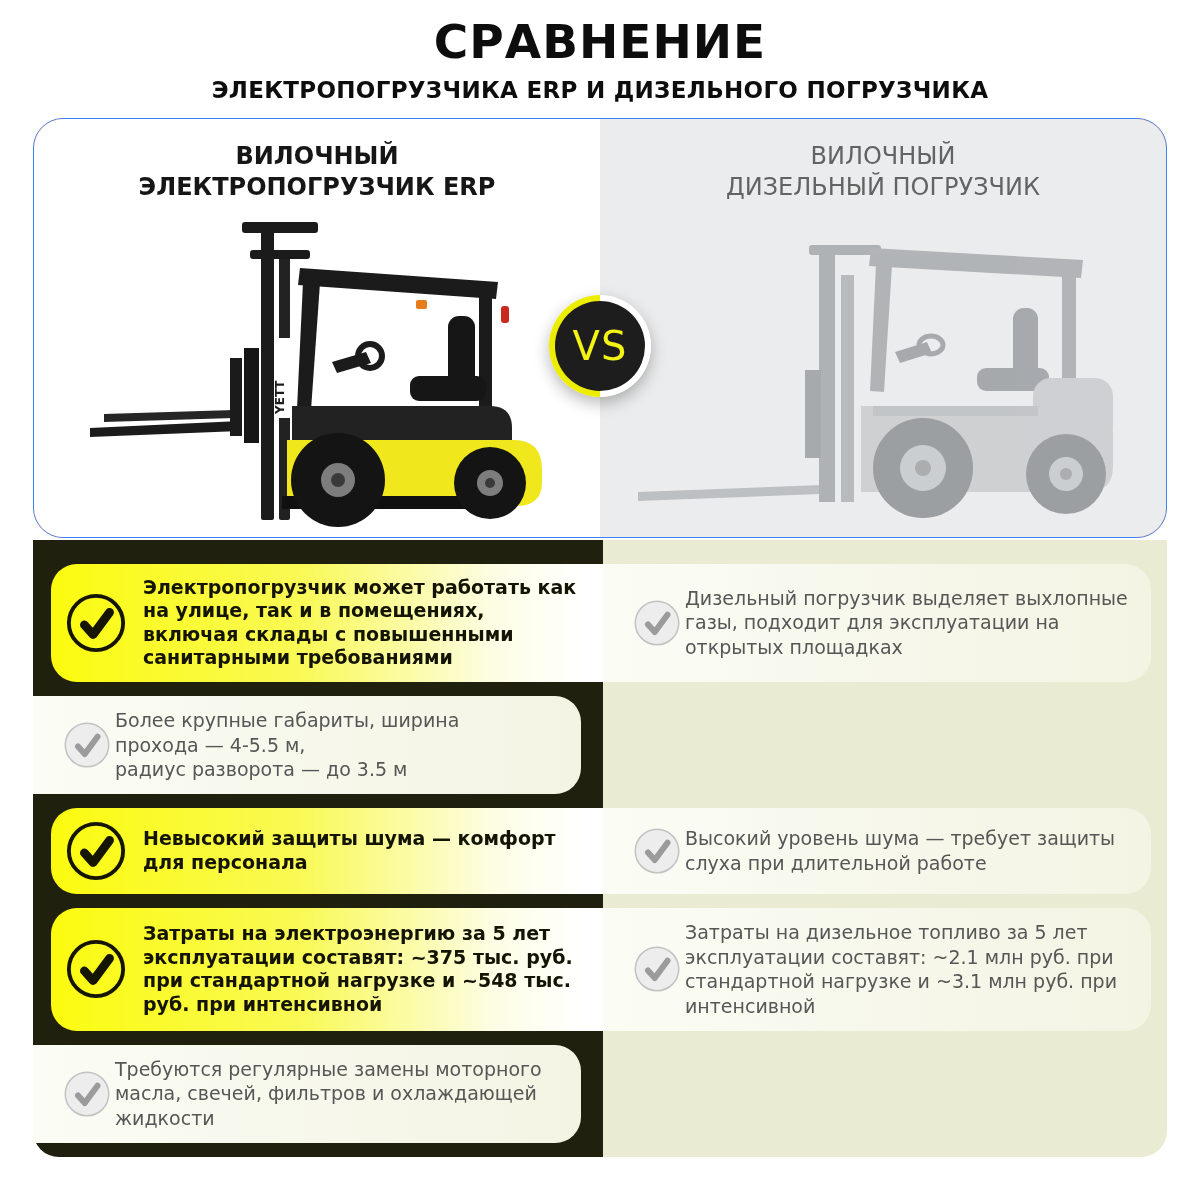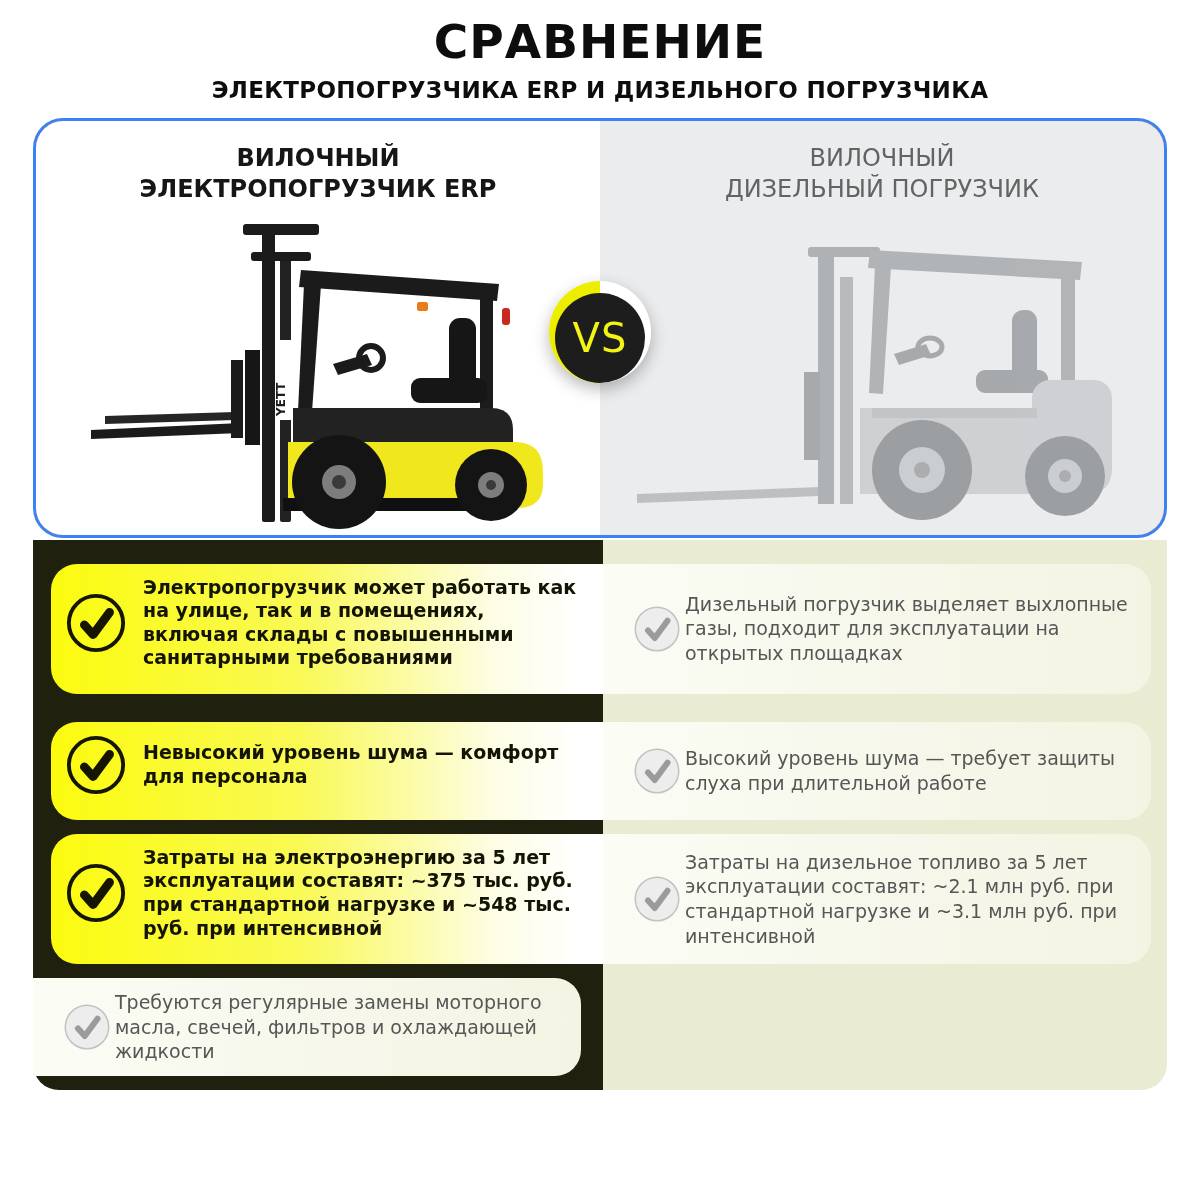--- a/index.html
+++ b/index.html
@@ -13,7 +13,7 @@
 
   
   .topcard{position:relative;width:1134px;height:420px;margin:15px auto 0;box-sizing:border-box;
-           border:3px solid #3b82f6;border-radius:30px;overflow:hidden;display:flex;background:#f97316;}
+           border:1px solid #3b82f6;border-radius:30px;overflow:hidden;display:flex;background:#f97316;}
   .half{width:50%;height:100%;box-sizing:border-box;}
   .half.left{background:#ffffff;}
   .half.right{background:#ebeced;}

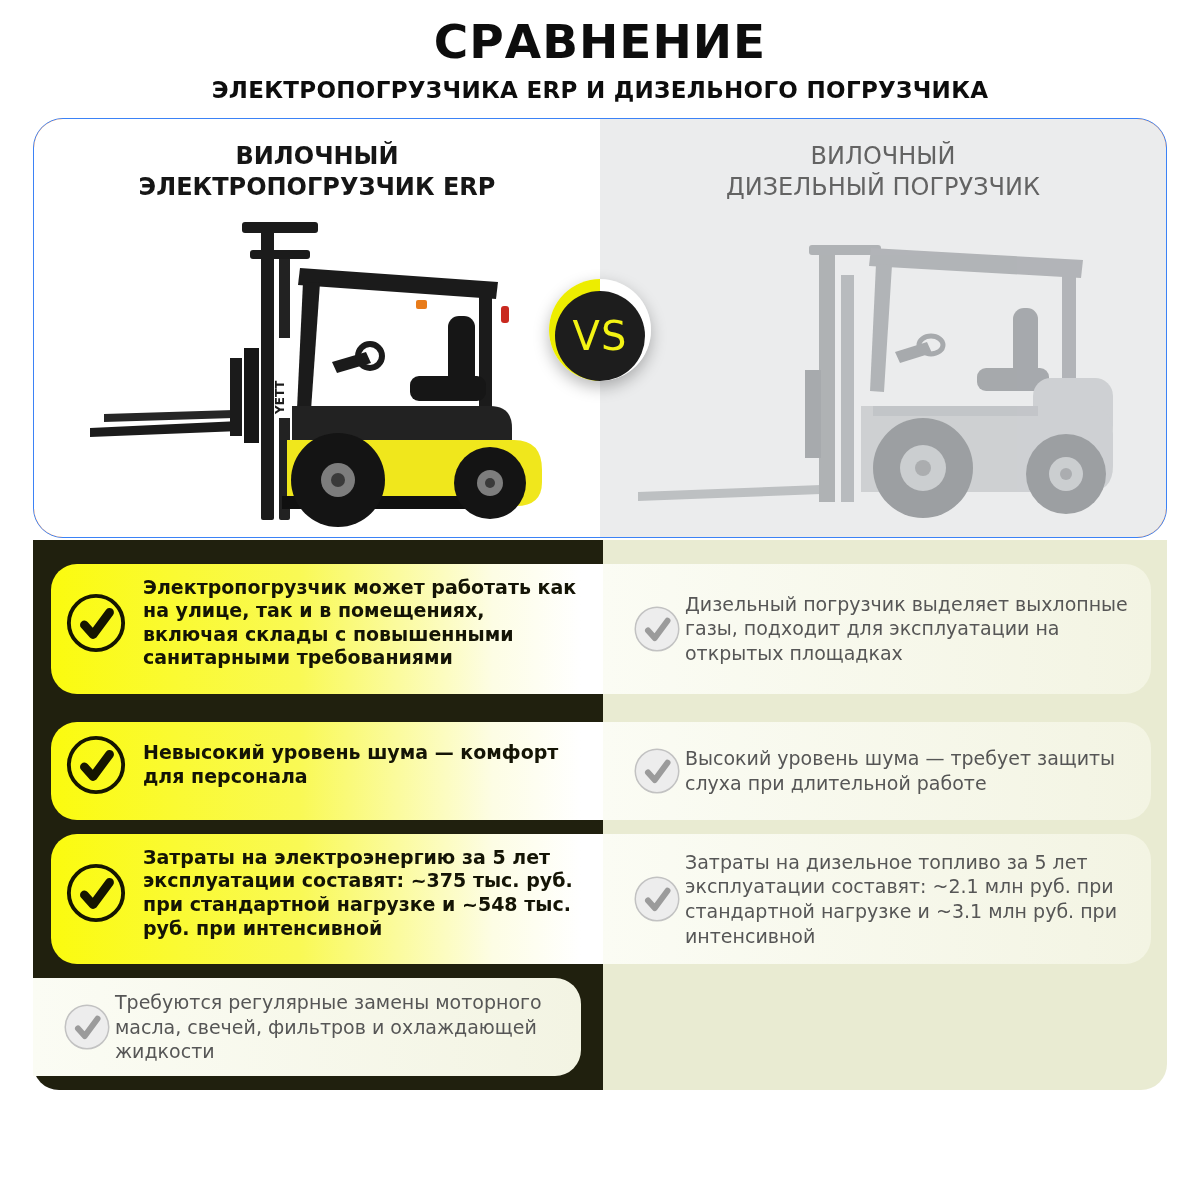--- a/index.html
+++ b/index.html
@@ -25,10 +25,10 @@
   .truck-wrap.diesel{margin-top:16px;opacity:0.85;}
 
   
-  .vs-outer{position:absolute;left:50%;top:160px;transform:translateX(-50%);
+  .vs-outer{position:absolute;left:50%;top:176px;transform:translateX(-50%);
             width:102px;height:102px;border-radius:50%;
             background:linear-gradient(90deg,#eded00 0 50%,#ffffff 50% 100%);
-            display:flex;align-items:flex-end;justify-content:center;
+            display:flex;align-items:center;justify-content:center;
             box-shadow:0 6px 16px rgba(0,0,0,0.28);}
   .vs-inner{width:90px;height:90px;border-radius:50%;background:#1d1d1d;
             display:flex;align-items:center;justify-content:center;

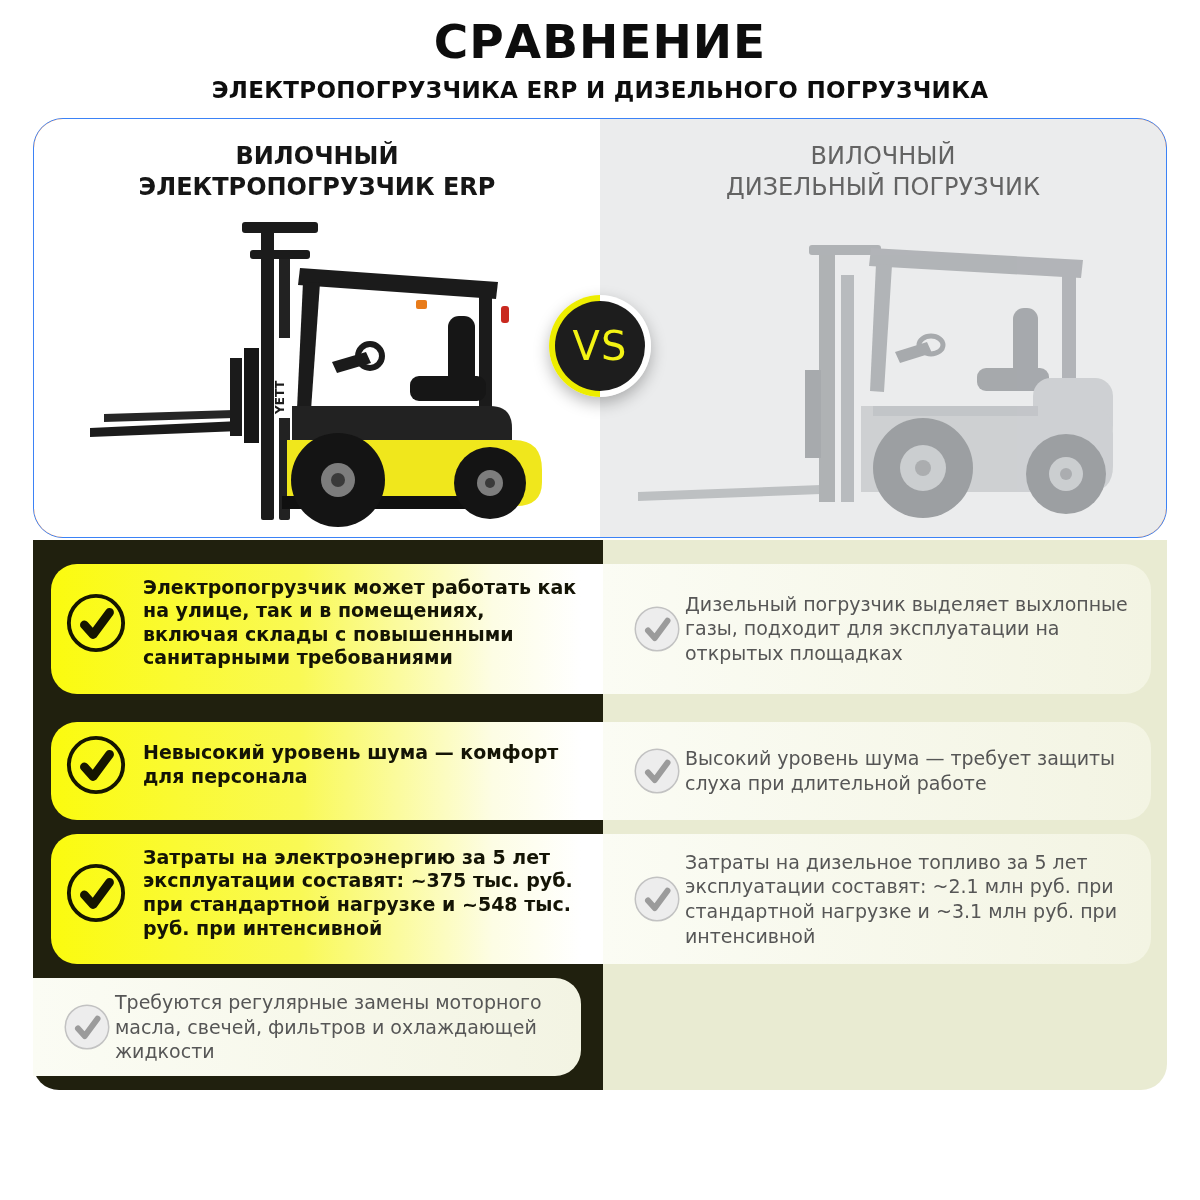--- a/index.html
+++ b/index.html
@@ -44,7 +44,7 @@
   .cell-d{width:564px;box-sizing:border-box;padding-right:16px;display:flex;}
   .card-e{flex:1;border-radius:26px 0 0 26px;
           background:linear-gradient(90deg,#fbfb0f 0%,#f9f955 45%,#fdfde4 80%,#ffffff 96%);
-          display:flex;align-items:center;gap:16px;padding:12px 8px 24px 14px;box-sizing:border-box;}
+          display:flex;align-items:center;gap:16px;padding:12px 8px 12px 14px;box-sizing:border-box;}
   .card-d{flex:1;border-radius:0 26px 26px 0;
           background:linear-gradient(90deg,#fbfcf4 0%,#f3f4e3 100%);
           display:flex;align-items:center;gap:4px;padding:12px 14px 12px 30px;box-sizing:border-box;}

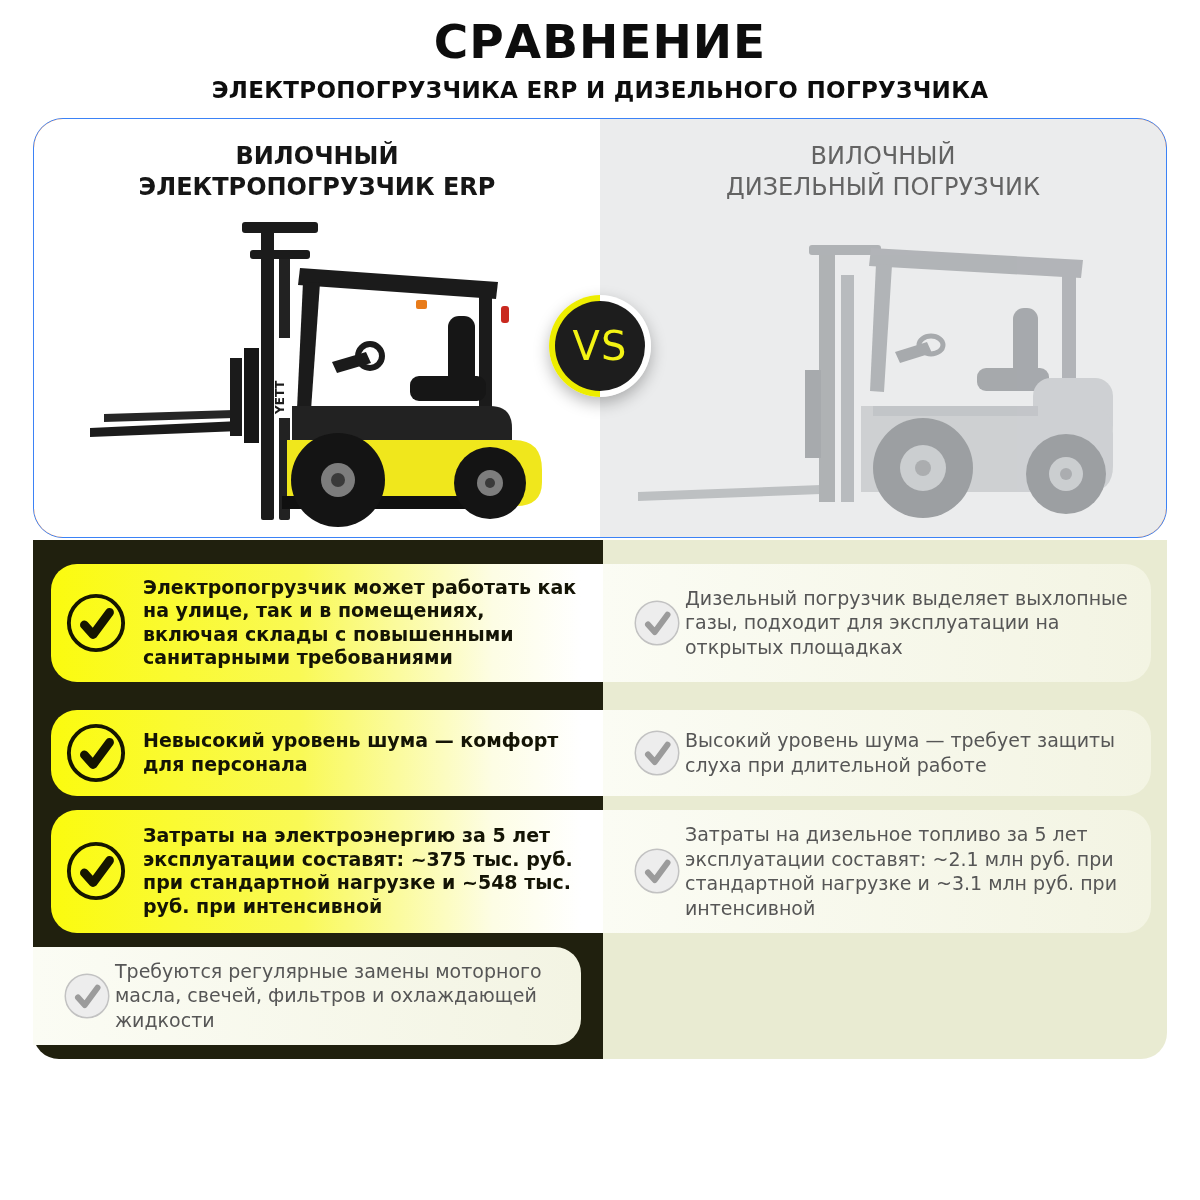--- a/index.html
+++ b/index.html
@@ -183,6 +183,17 @@
     </div>
 
     <div class="row">
+      <div class="cell-d">
+          <div class="card-d">
+        <svg class="chk" width="48" height="48" viewBox="0 0 64 64">
+          <circle cx="32" cy="32" r="29" fill="#ededed" stroke="#c2c2c2" stroke-width="2"></circle>
+          <path d="M20 34 L29 44 L46 21" fill="none" stroke="#9b9b9b" stroke-width="8" stroke-linecap="round" stroke-linejoin="round"></path>
+        </svg>
+        <div class="txt-d">Более крупные габариты, ширина
+прохода — 4-5.5 м,
+радиус разворота — до 3.5 м</div>
+      </div>
+        </div>
     </div>
 
     <div class="row">

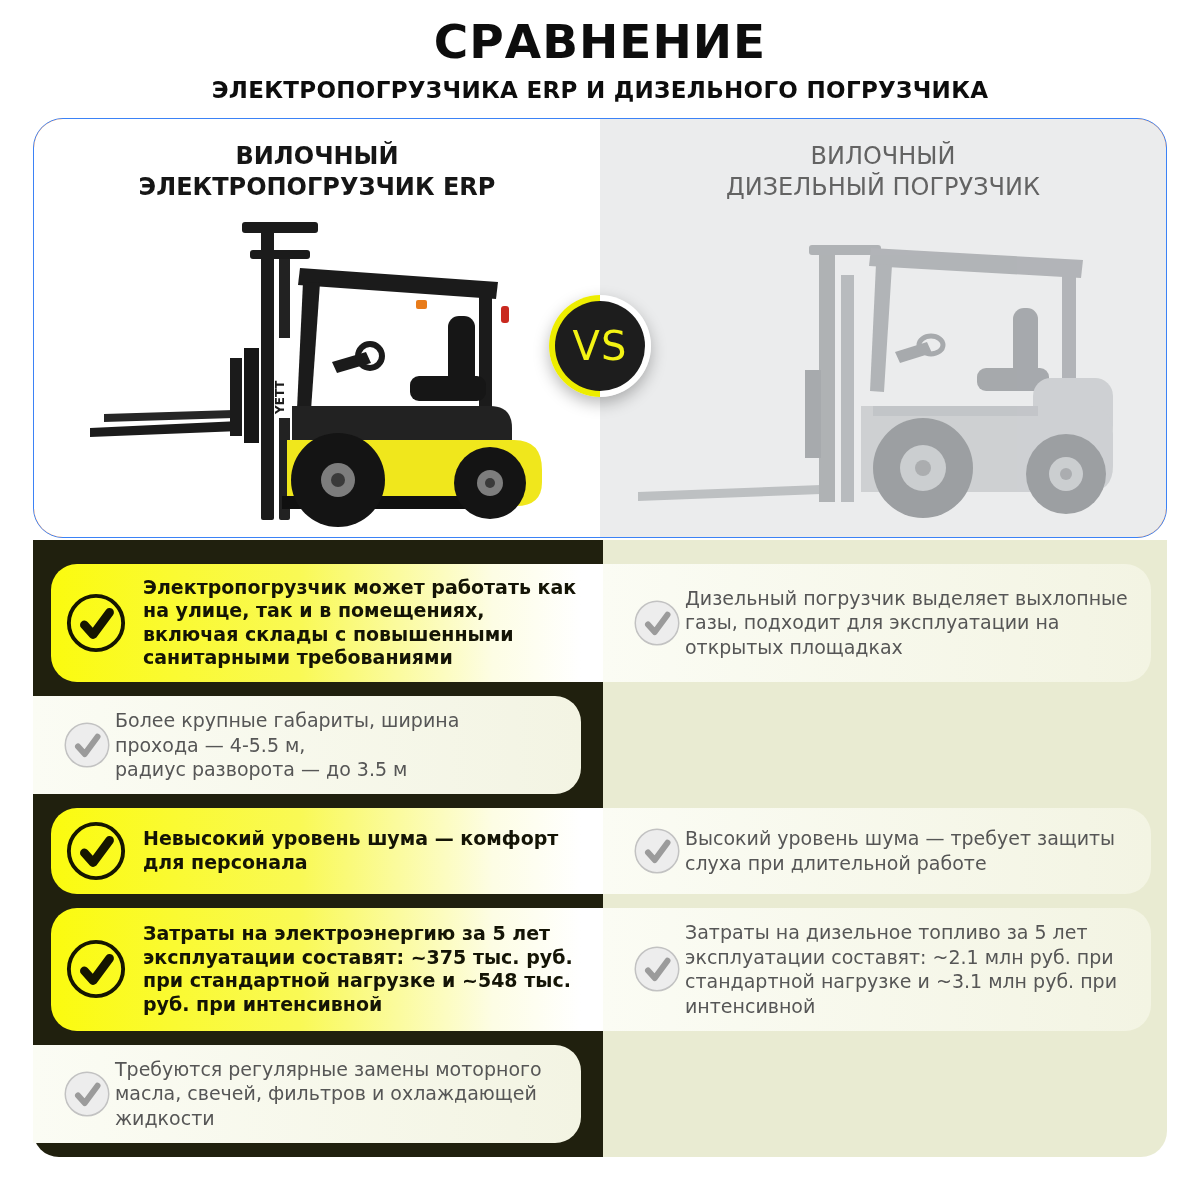--- a/index.html
+++ b/index.html
@@ -203,7 +203,7 @@
           <circle cx="32" cy="32" r="28" fill="none" stroke="#151500" stroke-width="4"></circle>
           <path d="M20 34 L29 44 L46 21" fill="none" stroke="#151500" stroke-width="9" stroke-linecap="round" stroke-linejoin="round"></path>
         </svg>
-        <div class="txt-e">Невысокий уровень шума — комфорт
+        <div class="txt-e">Невысокий защиты шума — комфорт
 для персонала</div>
       </div>
         </div>

